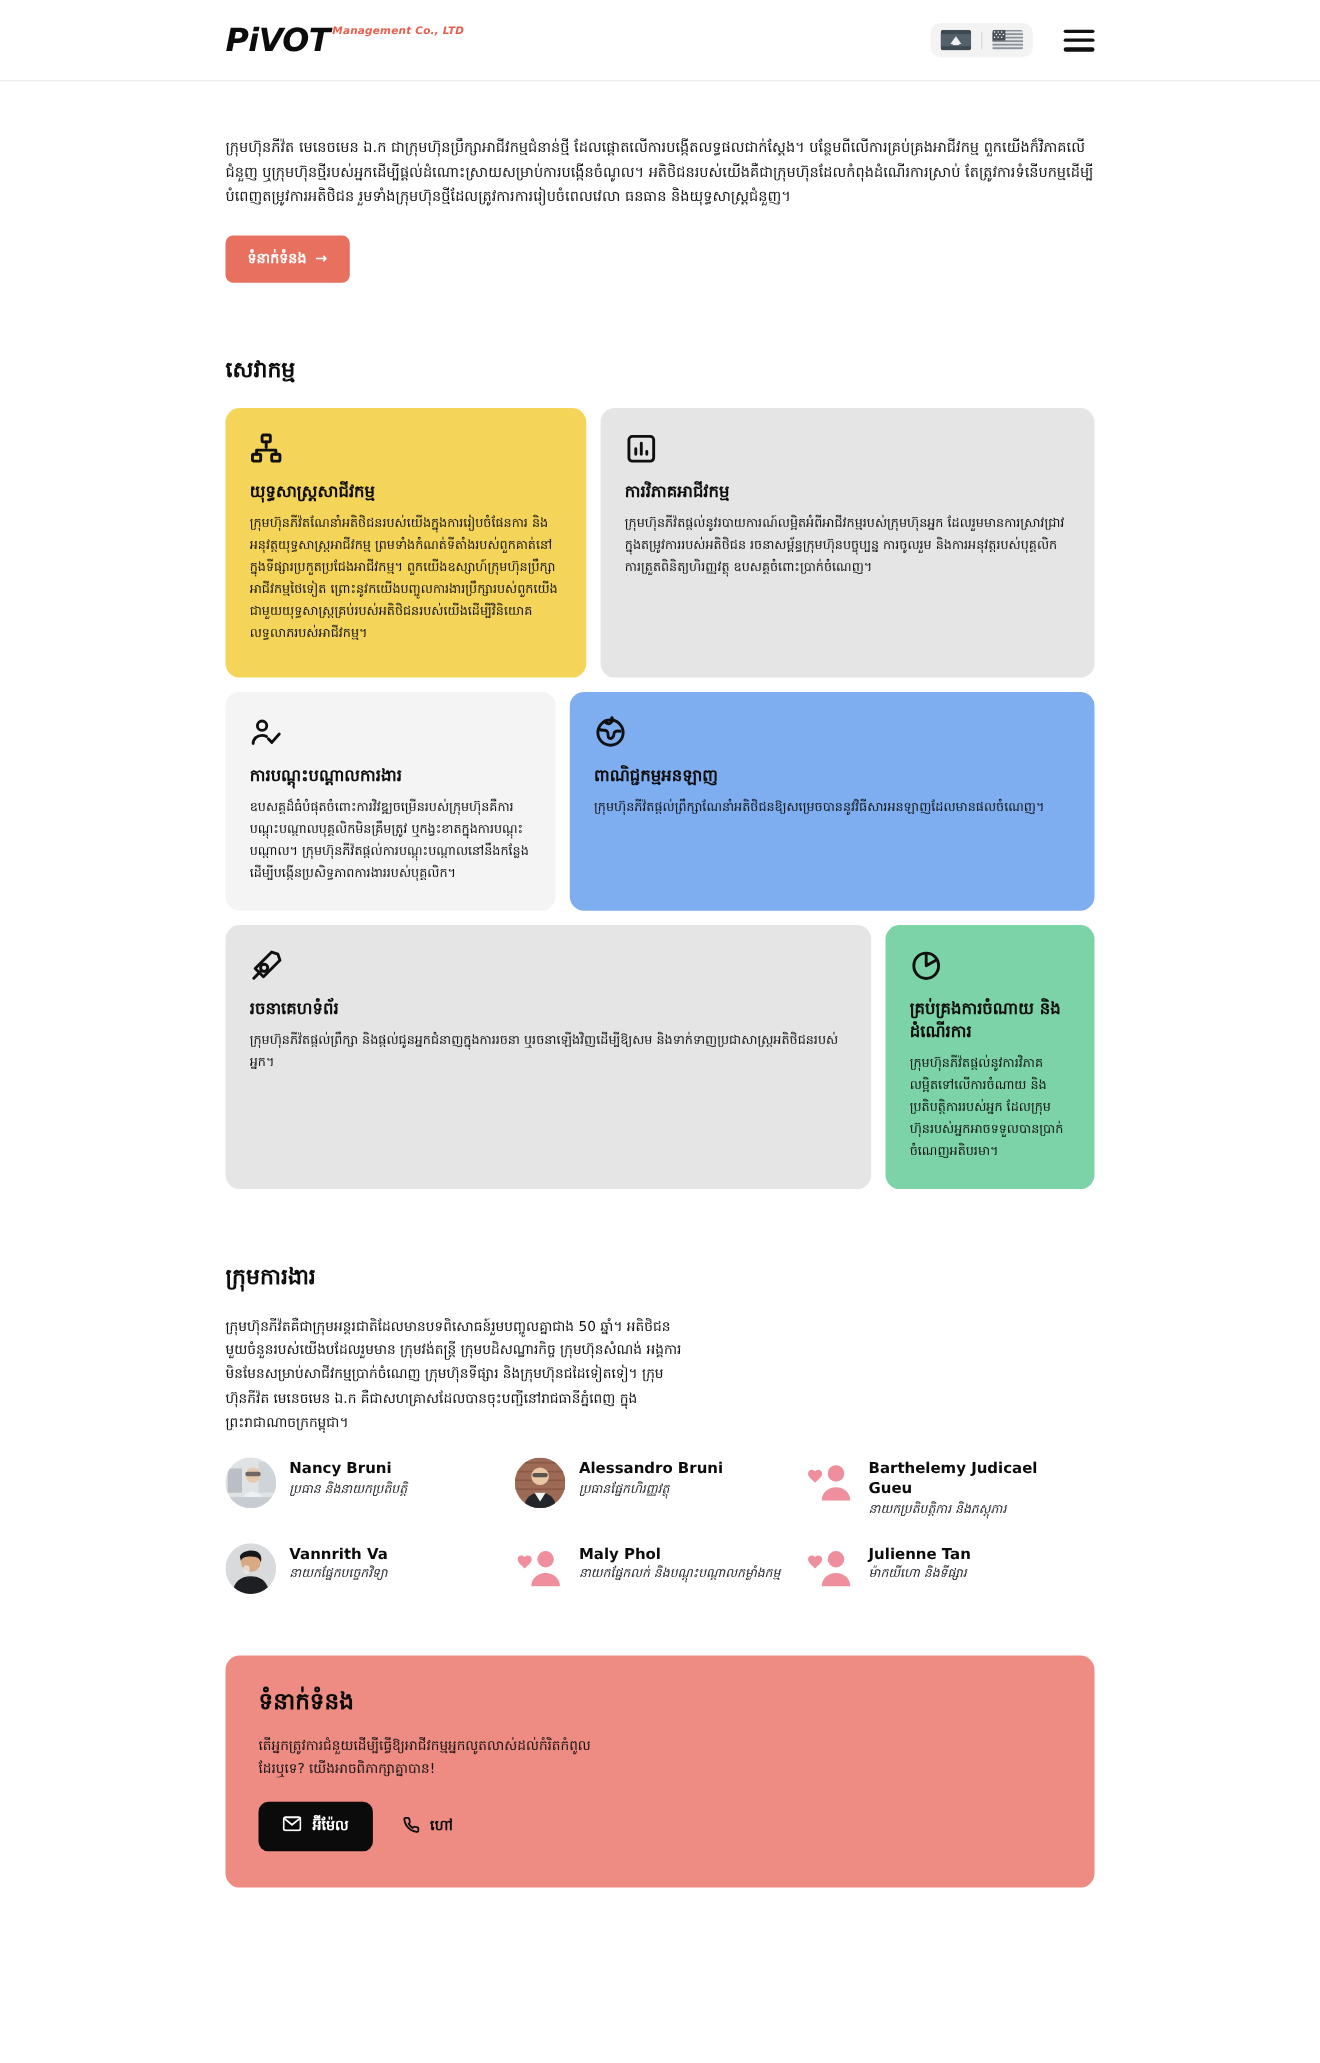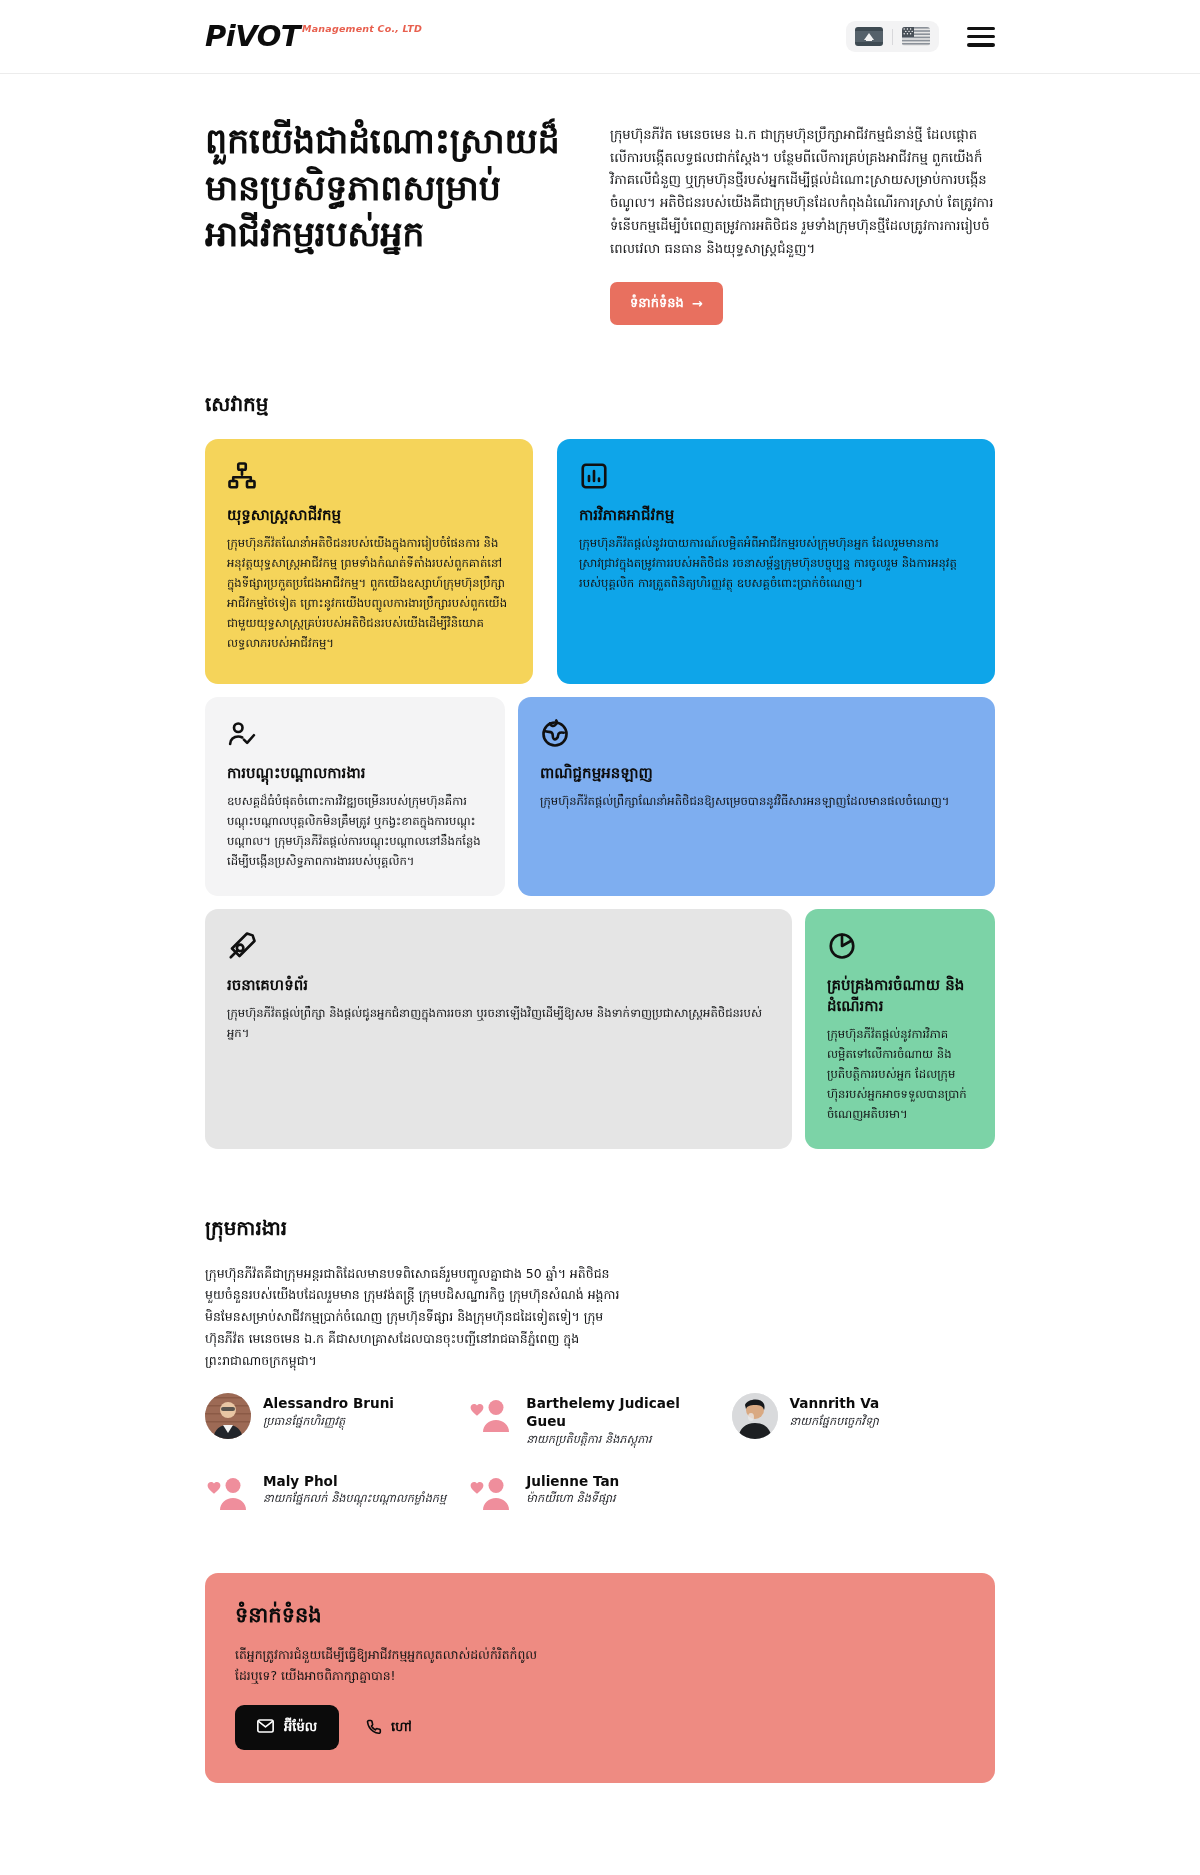--- a/index.html
+++ b/index.html
@@ -304,9 +304,6 @@
 </header>
 
 <section class="hero">
-  <div class="hero-left">
-    <h1 class="hero-title">ពួកយើងជាដំណោះស្រាយដ៏មានប្រសិទ្ធភាពសម្រាប់អាជីវកម្មរបស់អ្នក</h1>
-  </div>
   <div class="hero-right">
     <p class="hero-para">ក្រុមហ៊ុនភីវ៉ត មេនេចមេន ឯ.ក ជាក្រុមហ៊ុនប្រឹក្សាអាជីវកម្មជំនាន់ថ្មី ដែលផ្តោតលើការបង្កើតលទ្ធផលជាក់ស្តែង។ បន្ថែមពីលើការគ្រប់គ្រងអាជីវកម្ម ពួកយើងក៏វិភាគលើជំនួញ ឬក្រុមហ៊ុនថ្មីរបស់អ្នកដើម្បីផ្តល់ដំណោះស្រាយសម្រាប់ការបង្កើនចំណូល។ អតិថិជនរបស់យើងគឺជាក្រុមហ៊ុនដែលកំពុងដំណើរការស្រាប់ តែត្រូវការទំនើបកម្មដើម្បីបំពេញតម្រូវការអតិថិជន រួមទាំងក្រុមហ៊ុនថ្មីដែលត្រូវការការរៀបចំពេលវេលា ធនធាន និងយុទ្ធសាស្ត្រជំនួញ។</p>
     <button class="cta-primary">

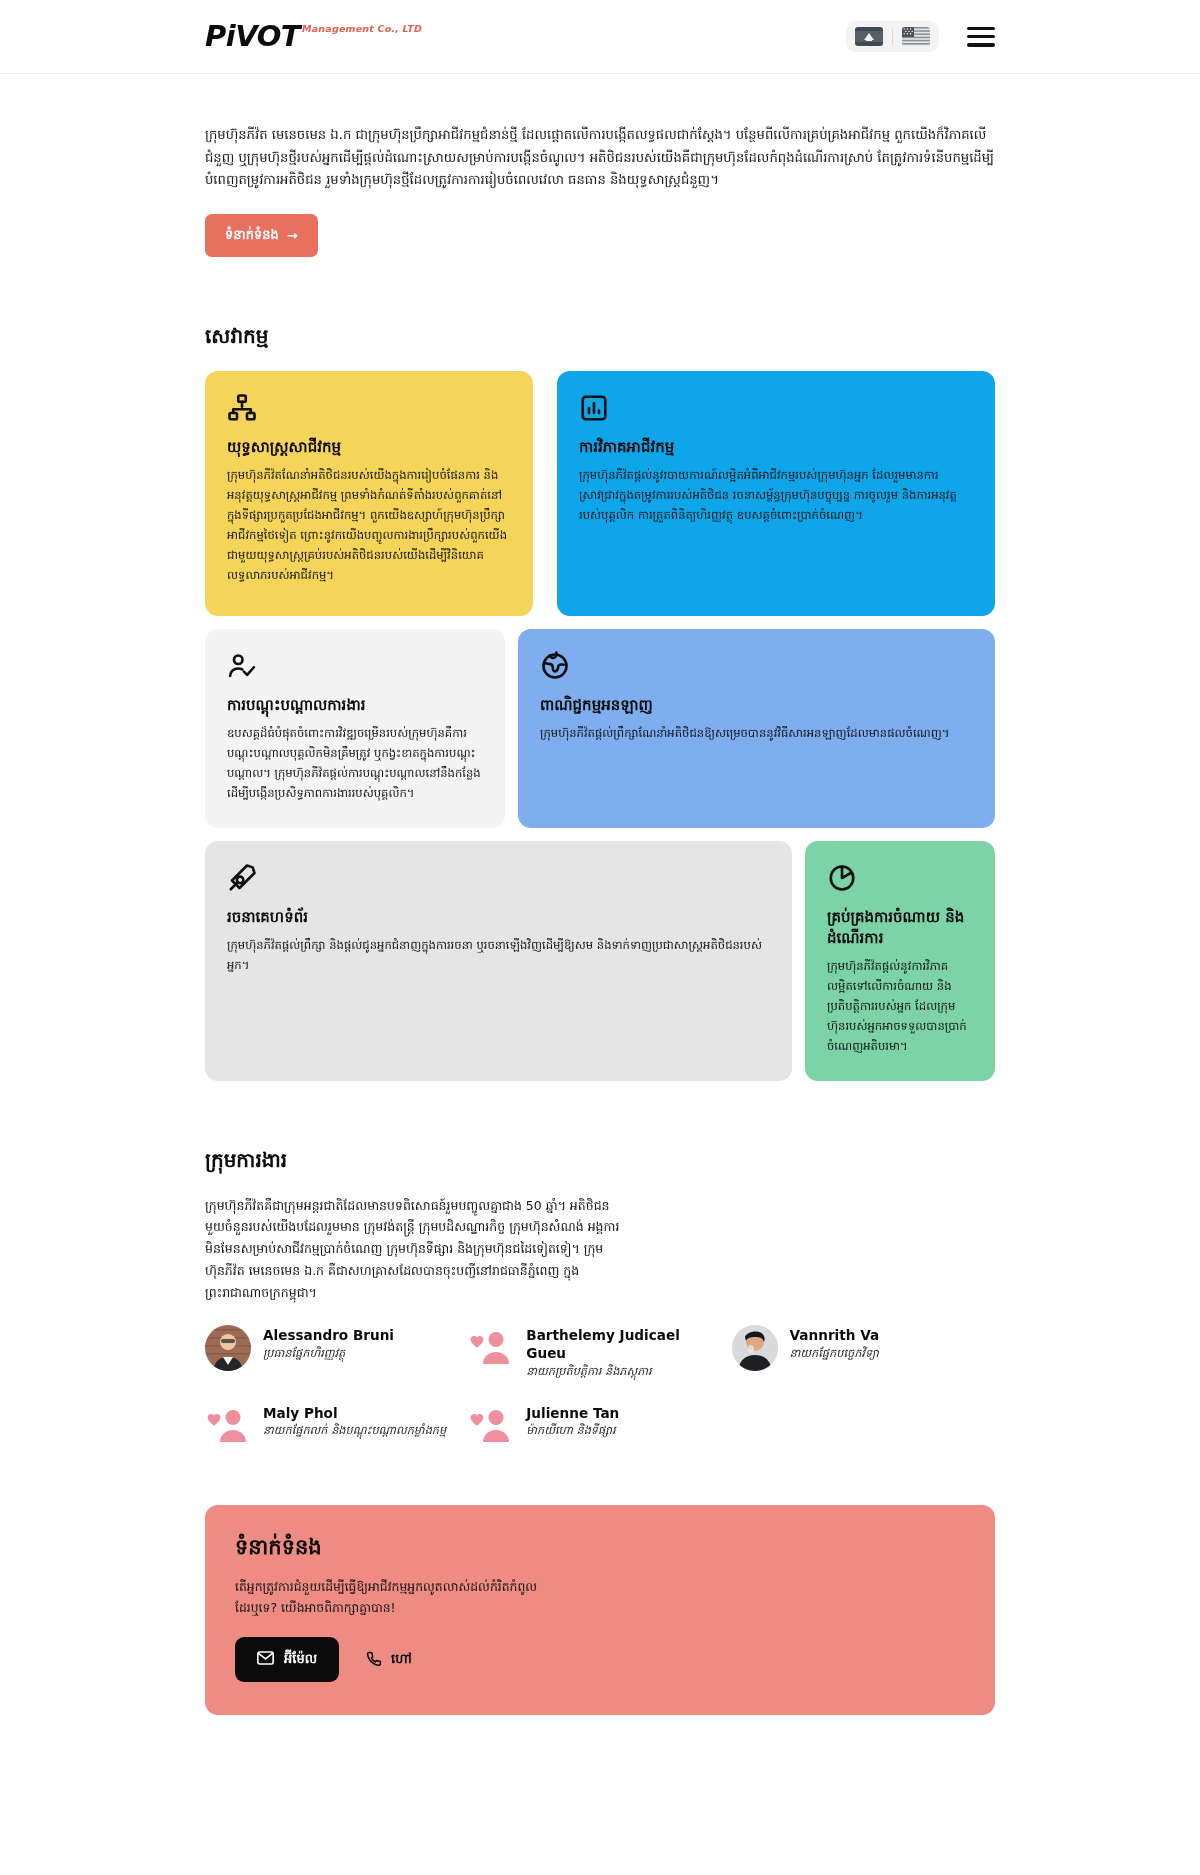--- a/index.html
+++ b/index.html
@@ -135,7 +135,7 @@
     color: #121315;
   }
   .card-a { background: #f5d45a; width: 328px; min-height: 245px; }
-  .card-b { background: #0ea5e9; flex: 1; min-height: 245px; margin-left: 11px; }
+  .card-b { background: #e5e5e5; flex: 1; min-height: 245px; }
   .card-c { background: #f4f4f5; width: 300px; min-height: 190px; }
   .card-d { background: #7eaef0; flex: 1; min-height: 190px; }
   .card-e { background: #e5e5e5; flex: 1; min-height: 222px; }

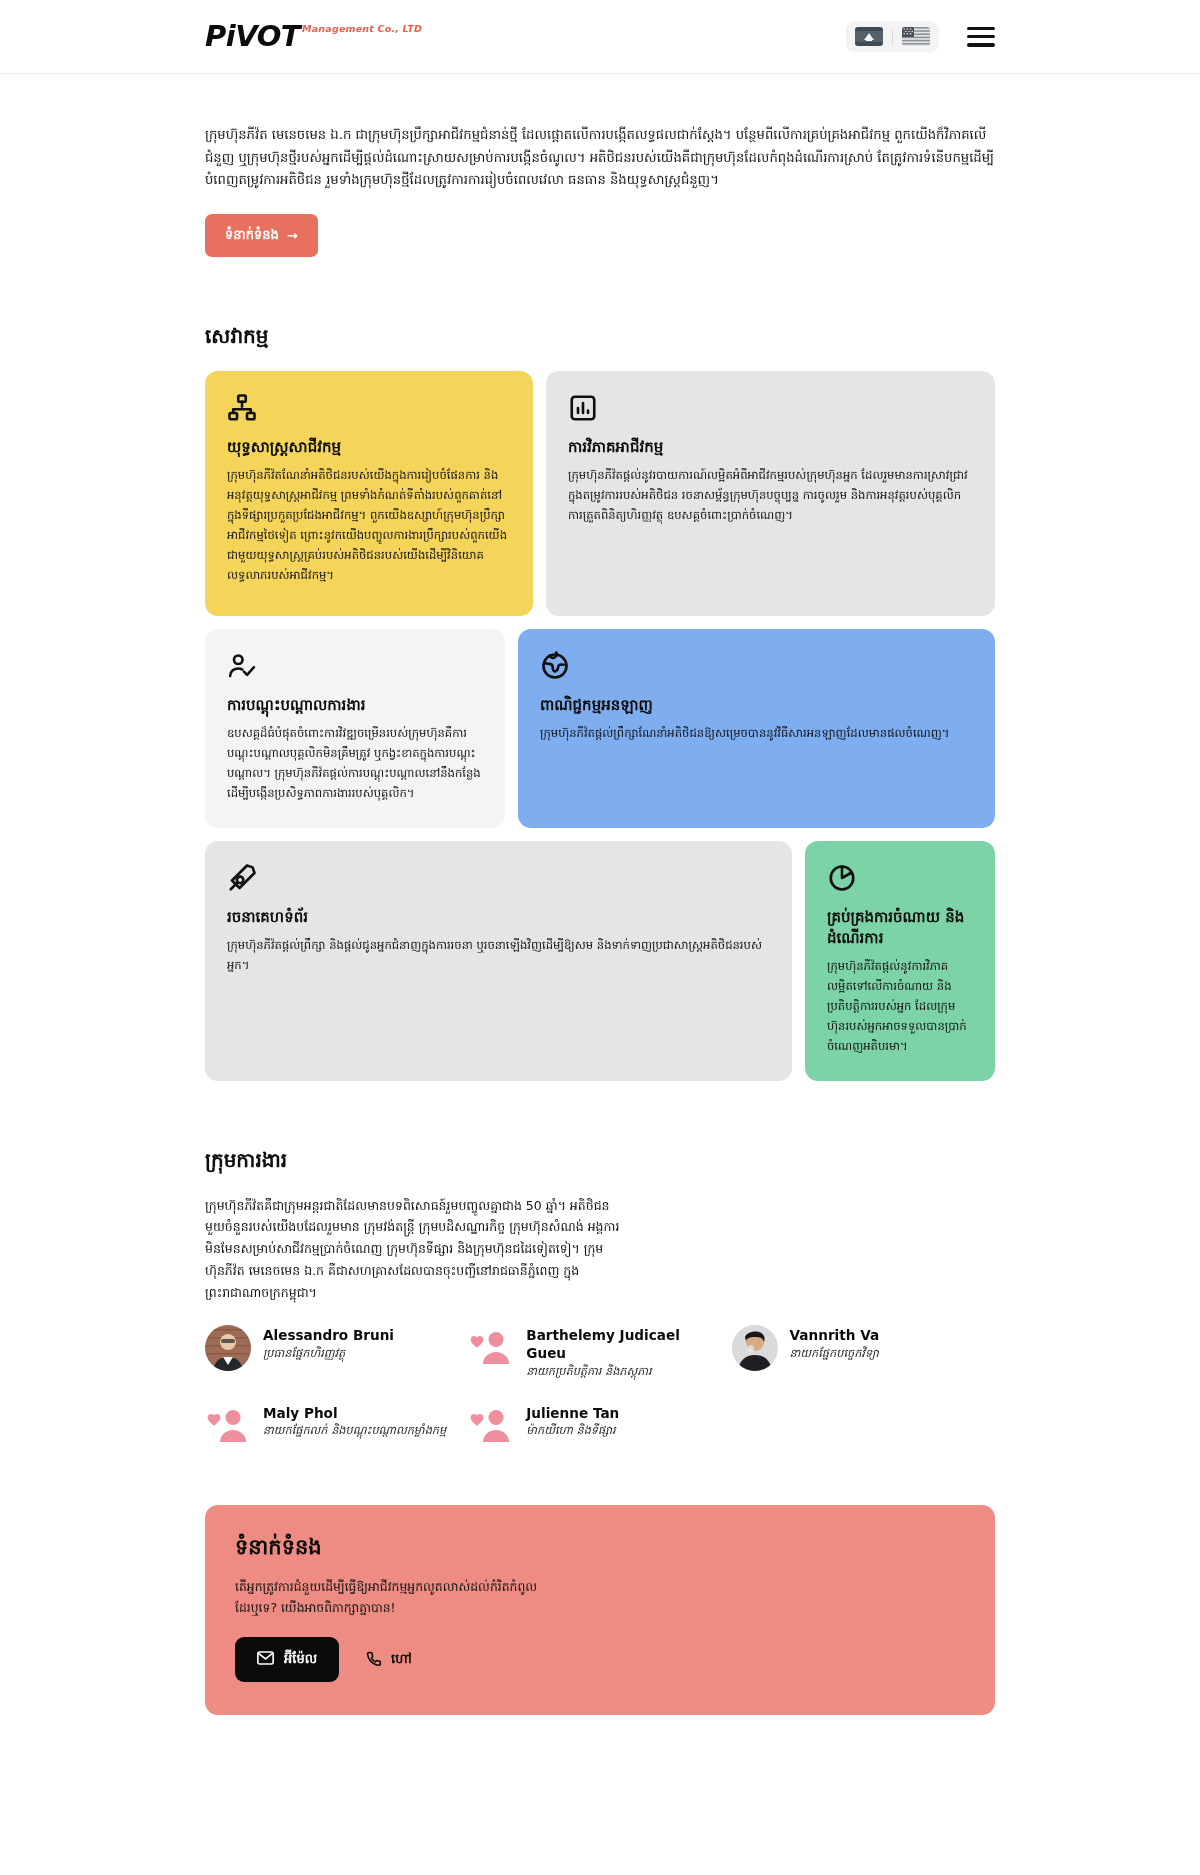--- a/index.html
+++ b/index.html
@@ -401,6 +401,23 @@
 
 <div class="team-grid">
 
+  <div class="team-member">
+    <span class="avatar">
+      <svg width="46" height="46" viewBox="0 0 46 46" aria-hidden="true">
+        <rect width="46" height="46" fill="#dfe3e6"></rect>
+        <rect x="2" y="10" width="13" height="22" fill="#b9bfc4"></rect>
+        <rect x="30" y="4" width="16" height="28" fill="#cfd4d8"></rect>
+        <circle cx="25" cy="16" r="7" fill="#e8c9ab"></circle>
+        <path d="M13 46c1-10 6-15 12-15s11 5 12 15z" fill="#eaf0f4"></path>
+        <rect x="18" y="13" width="14" height="4" rx="2" fill="#3c4045" opacity=".7"></rect>
+        <rect x="0" y="36" width="46" height="10" fill="#c6ccd1"></rect>
+      </svg>
+    </span>
+    <span class="member-text">
+      <span class="member-name" style="display: block;">Nancy Bruni</span>
+      <span class="member-role" style="display: block;">ប្រធាន និងនាយកប្រតិបត្តិ</span>
+    </span>
+  </div>
 
   <div class="team-member">
     <span class="avatar">

